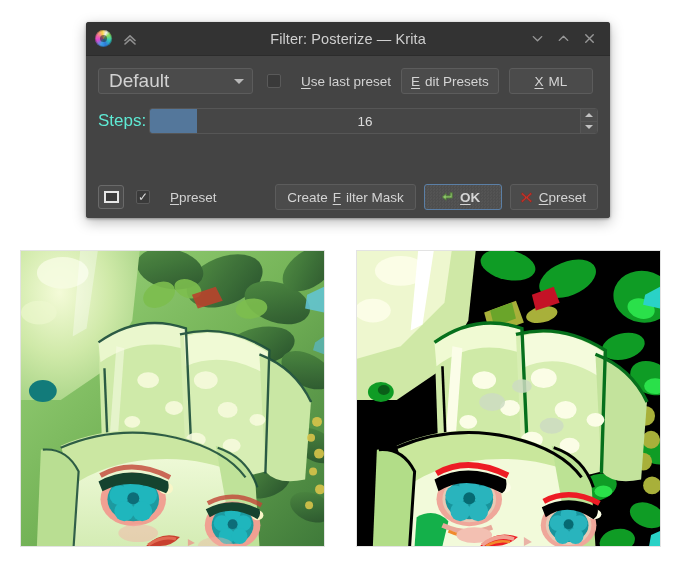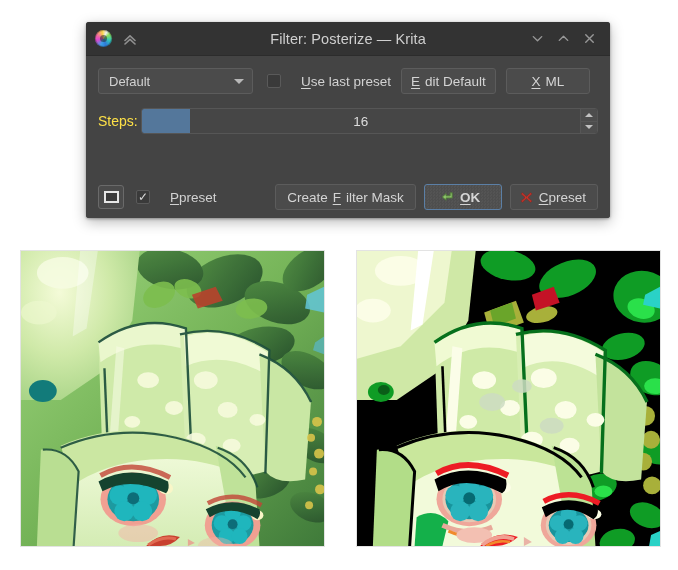--- a/index.html
+++ b/index.html
@@ -129,7 +129,7 @@
     cursor: default;
   }
   .combo-label {
-    font-size: 13px;
+    font-size: 19px;
     color: #d2d2d2;
     flex: 1;
   }

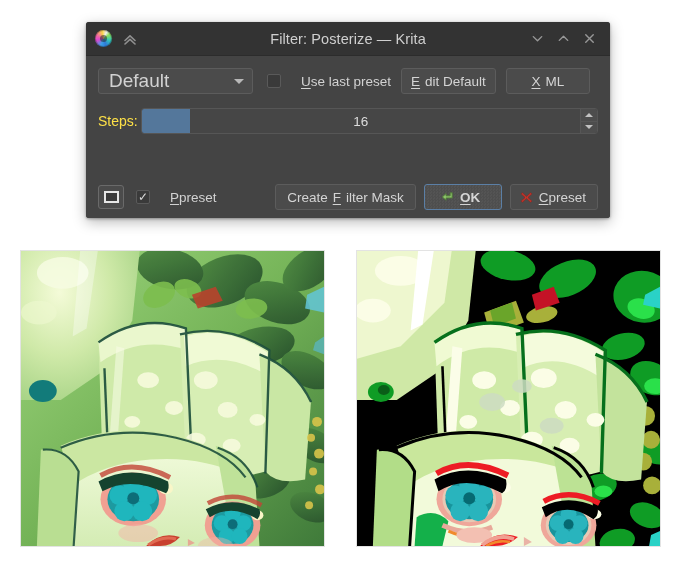--- a/index.html
+++ b/index.html
@@ -376,7 +376,7 @@
 
       <div class="btn edit-presets">
         <u>E</u>
-          <span>dit Default</span>
+          <span>dit Presets</span>
       </div>
 
       <div class="btn xml">

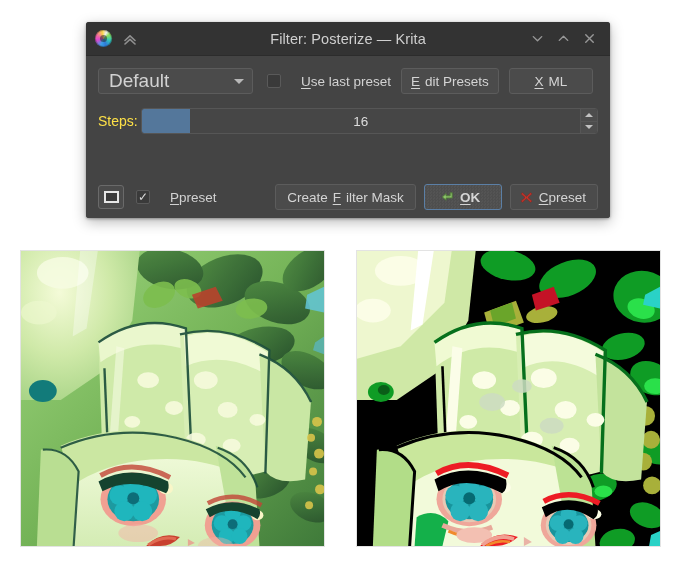--- a/index.html
+++ b/index.html
@@ -194,8 +194,8 @@
     height: 26px;
   }
   .steps-label {
-    font-size: 14px;
-    color: #fde047;
+    font-size: 17px;
+    color: #5eead4;
     margin-right: 3px;
   }
   .slider-spin {

